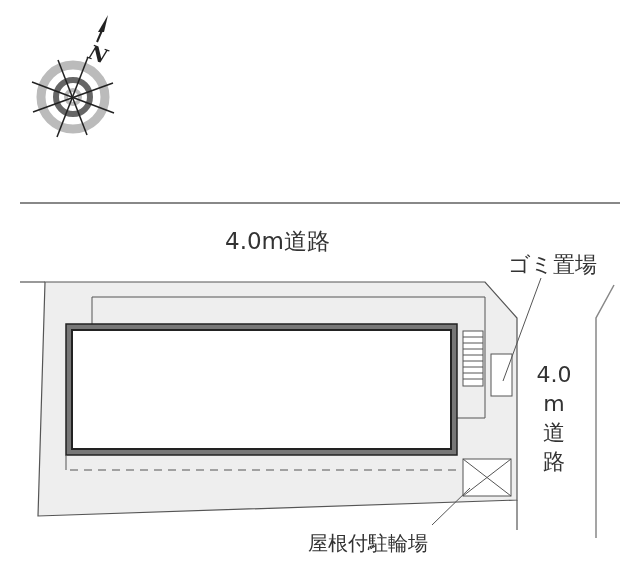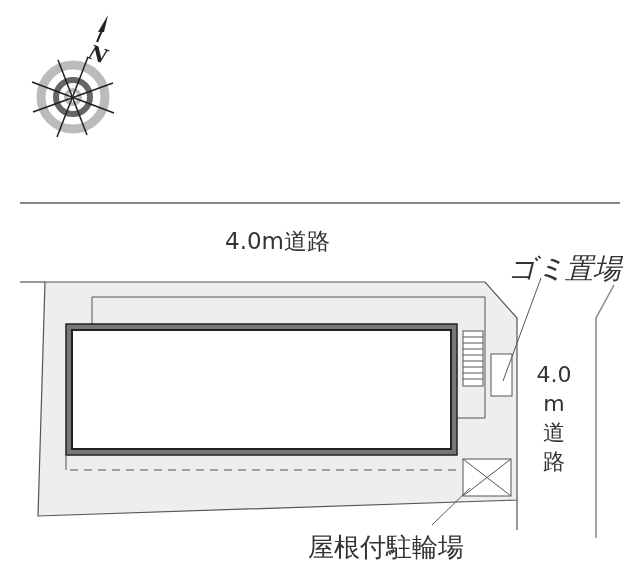--- a/index.html
+++ b/index.html
@@ -7,7 +7,7 @@
     svg { position: absolute; left: 0; top: 0; }
     .lbl { position: absolute; color: #333333; font-family: "DejaVu Sans", sans-serif; white-space: nowrap; text-align: right; }
     #road-top { left: 225px; top: 226px; font-size: 23px; }
-    #garbage { left: 508px; top: 250px; font-size: 28px; font-style: italic; }
+    #garbage { left: 508px; top: 250px; font-size: 22px; }
     #road-right { left: 530px; top: 360px; font-size: 22px; width: 48px; text-align: center; line-height: 29px; white-space: normal; }
     #bike { left: 308px; top: 530px; font-size: 26px; }
     .v-char { display: block; text-align: center; }

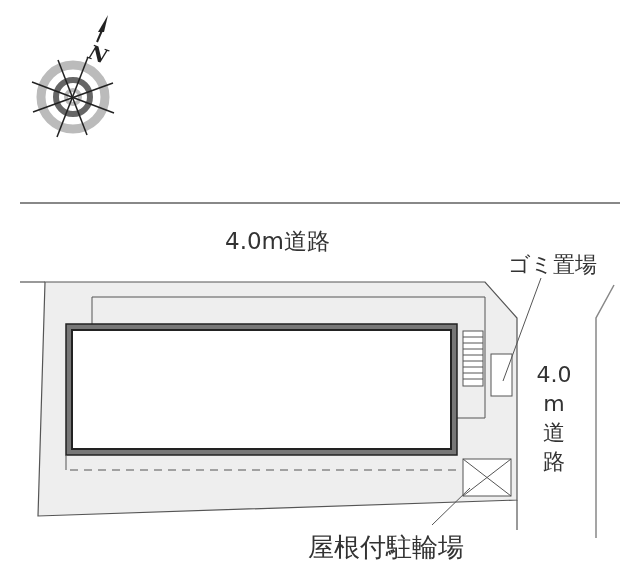--- a/index.html
+++ b/index.html
@@ -9,7 +9,7 @@
     #road-top { left: 225px; top: 226px; font-size: 23px; }
     #garbage { left: 508px; top: 250px; font-size: 22px; }
     #road-right { left: 530px; top: 360px; font-size: 22px; width: 48px; text-align: center; line-height: 29px; white-space: normal; }
-    #bike { left: 308px; top: 530px; font-size: 26px; }
+    #bike { left: 308px; top: 530px; font-size: 20px; }
     .v-char { display: block; text-align: center; }
   </style>
 </head>

